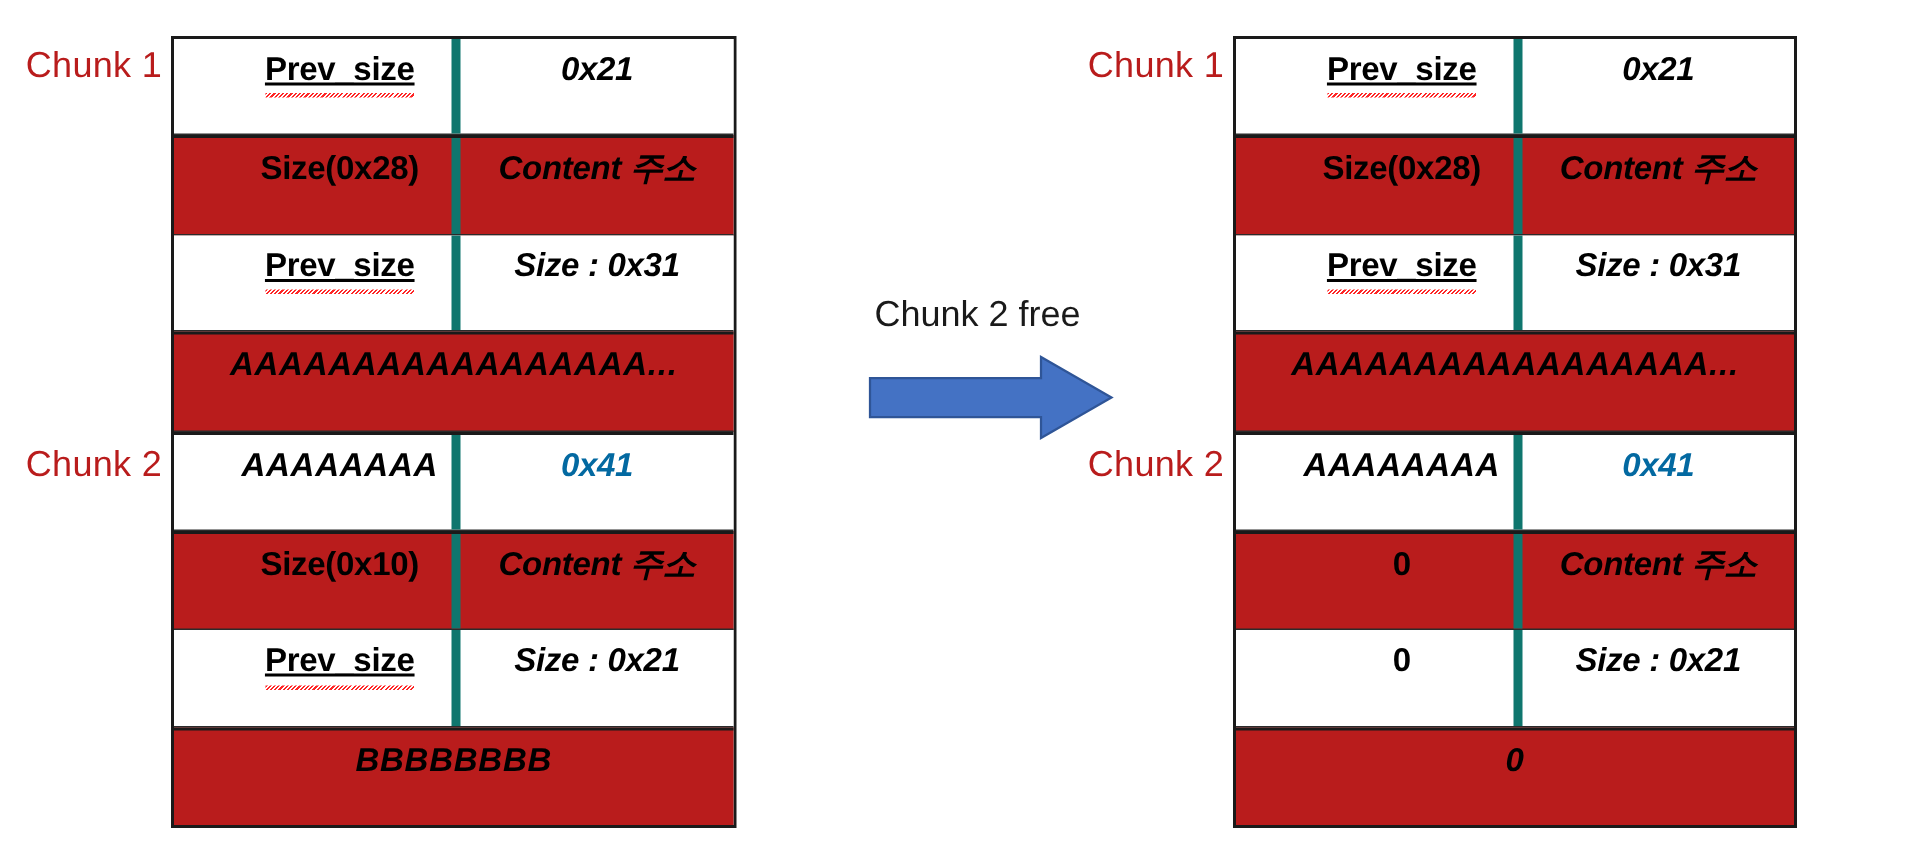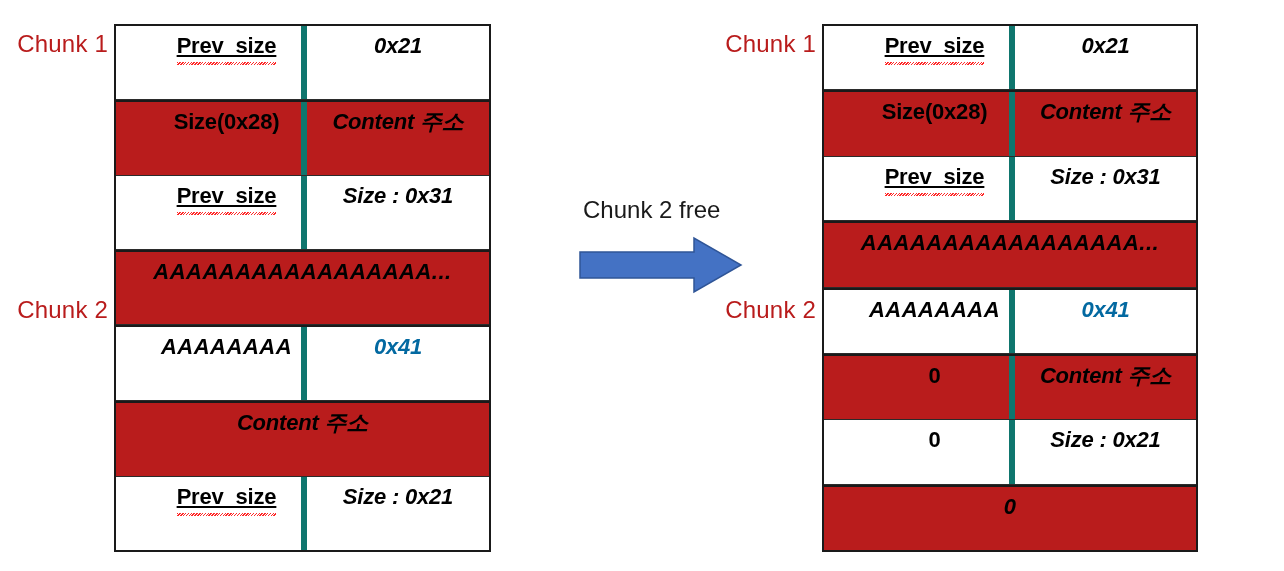--- a/index.html
+++ b/index.html
@@ -157,6 +157,9 @@
   </div>
 
   <div class="mem-row bg-gray thick-top">
+    <div class="mem-cell left-col">
+      <span class="cell-txt">Size(0x10)</span>
+    </div>
     <div class="mem-cell right-col">
       <span class="cell-txt">Content 주소</span>
     </div>

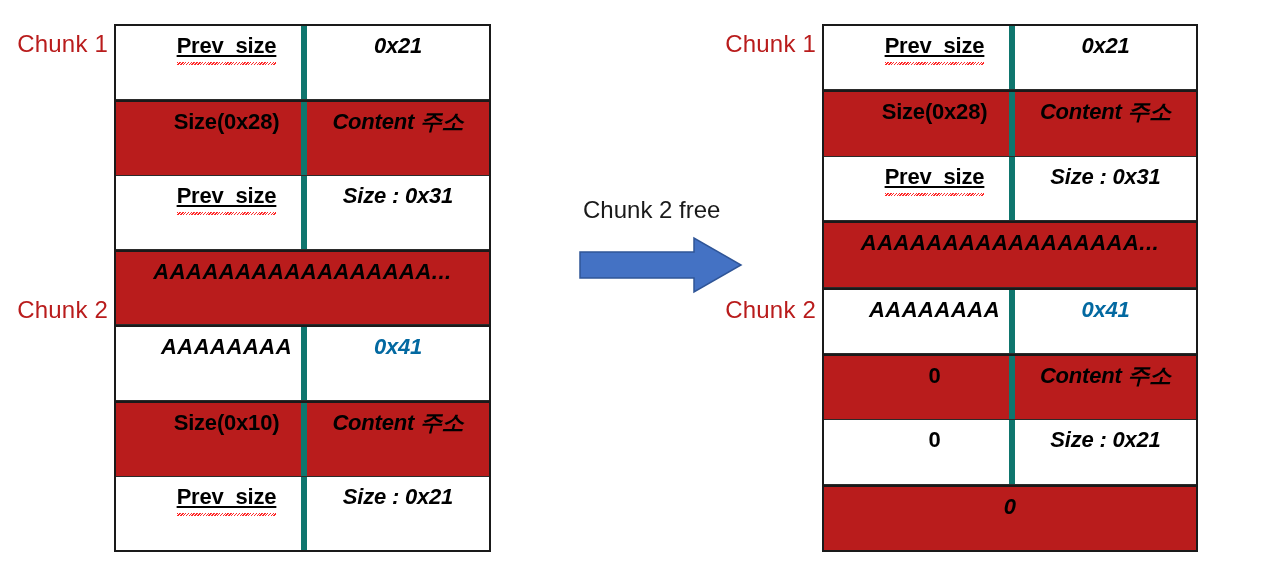--- a/index.html
+++ b/index.html
@@ -174,6 +174,11 @@
     </div>
   </div>
 
+  <div class="mem-row bg-gray thick-top">
+    <div class="mem-cell full-col">
+      <span class="cell-txt wide">BBBBBBBB</span>
+    </div>
+  </div>
 </div>
 
 <div class="transition-label" style="left:583px; top:196px;">Chunk 2 free</div>

